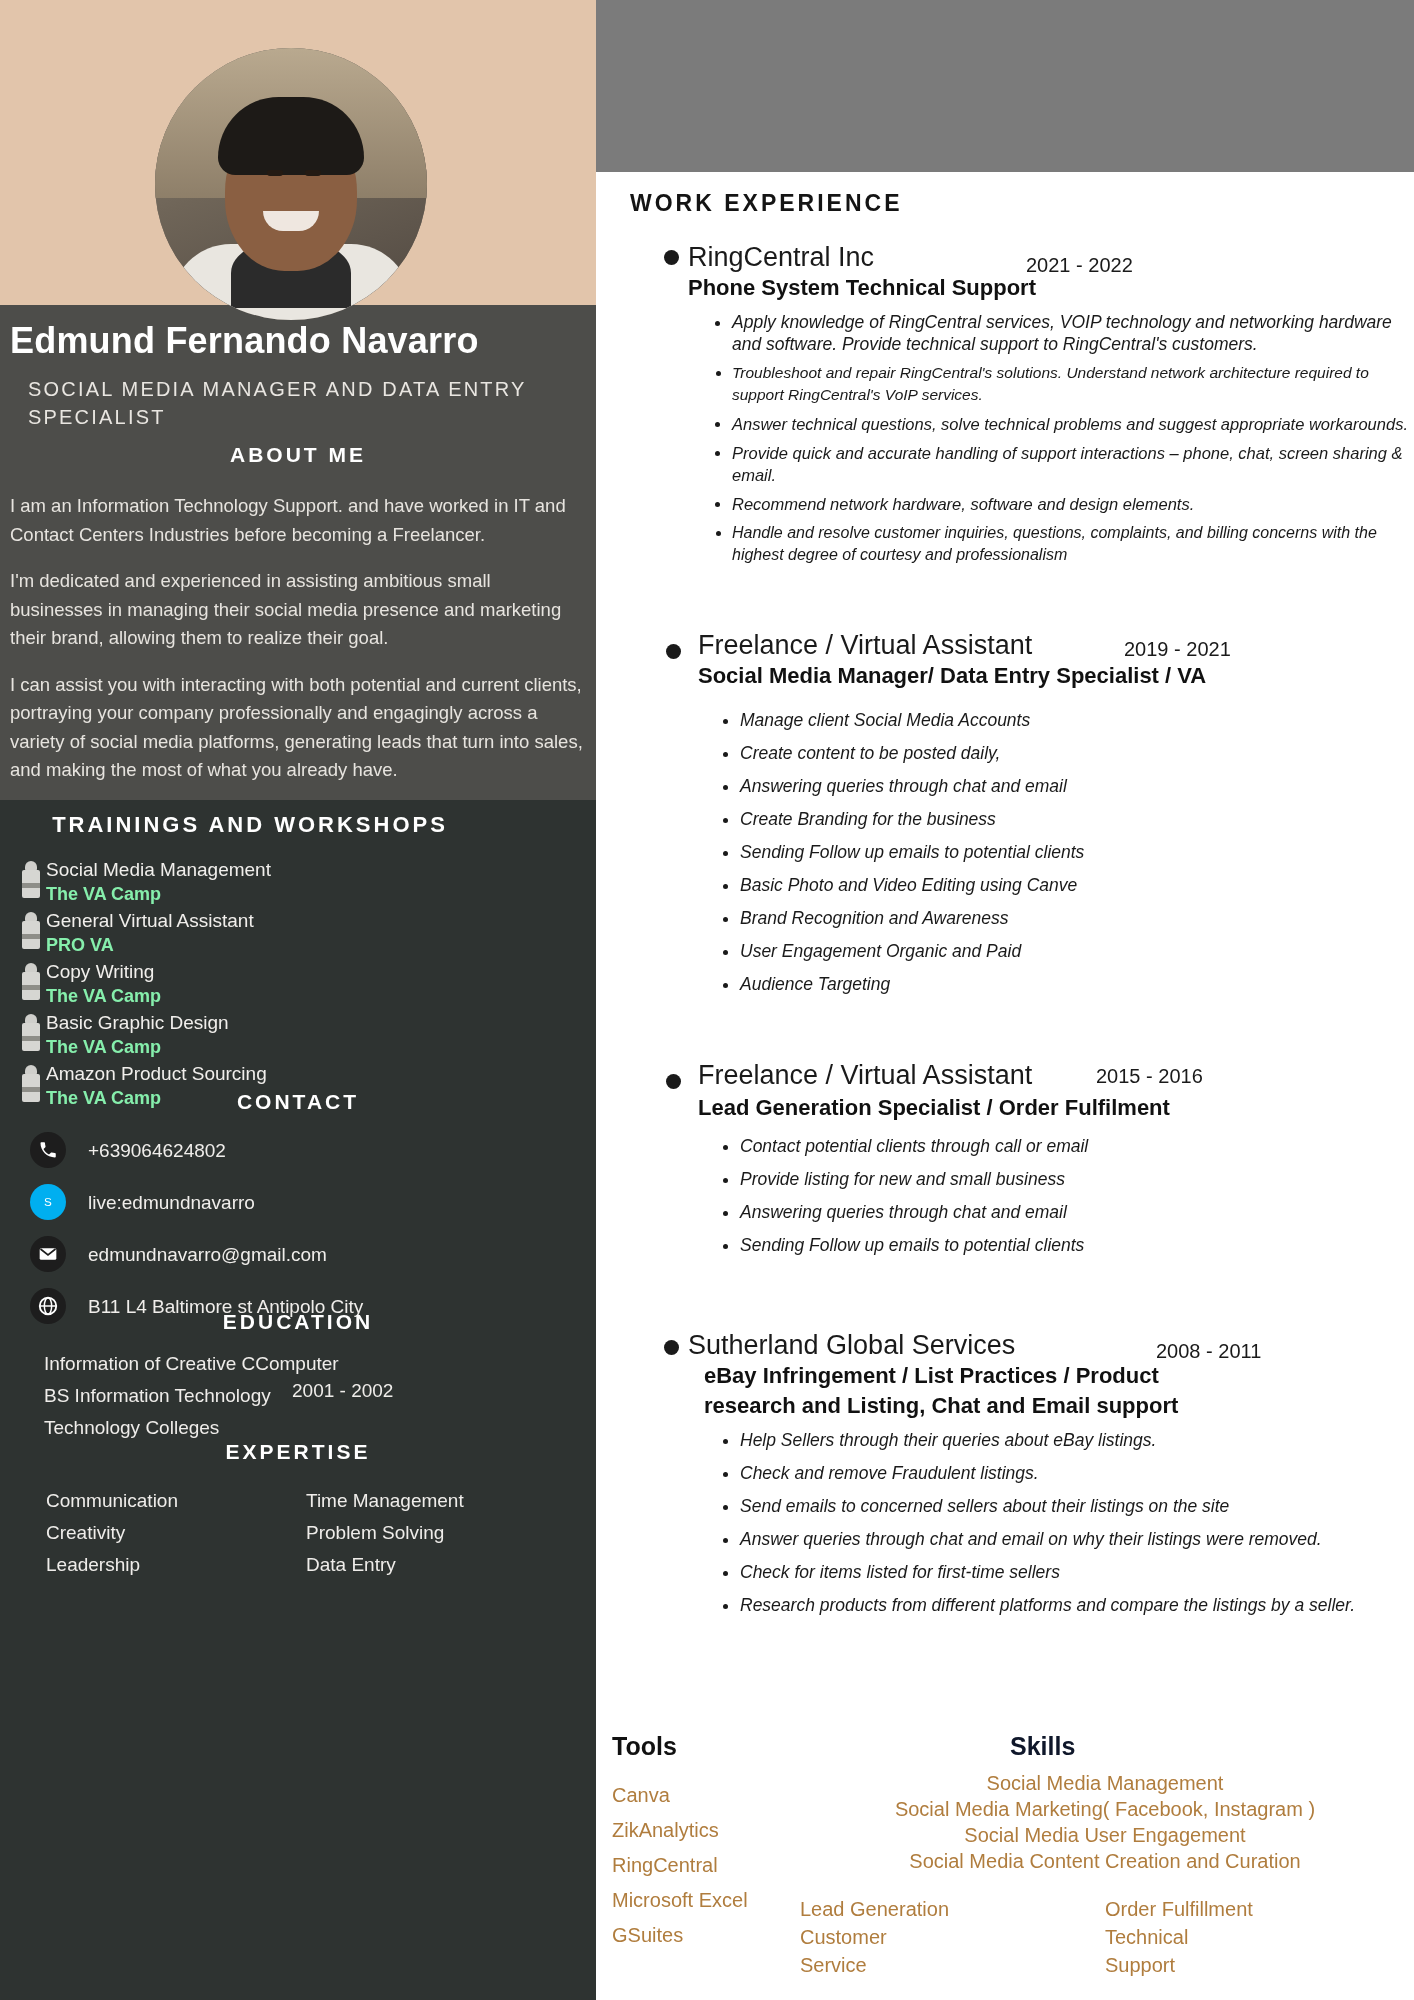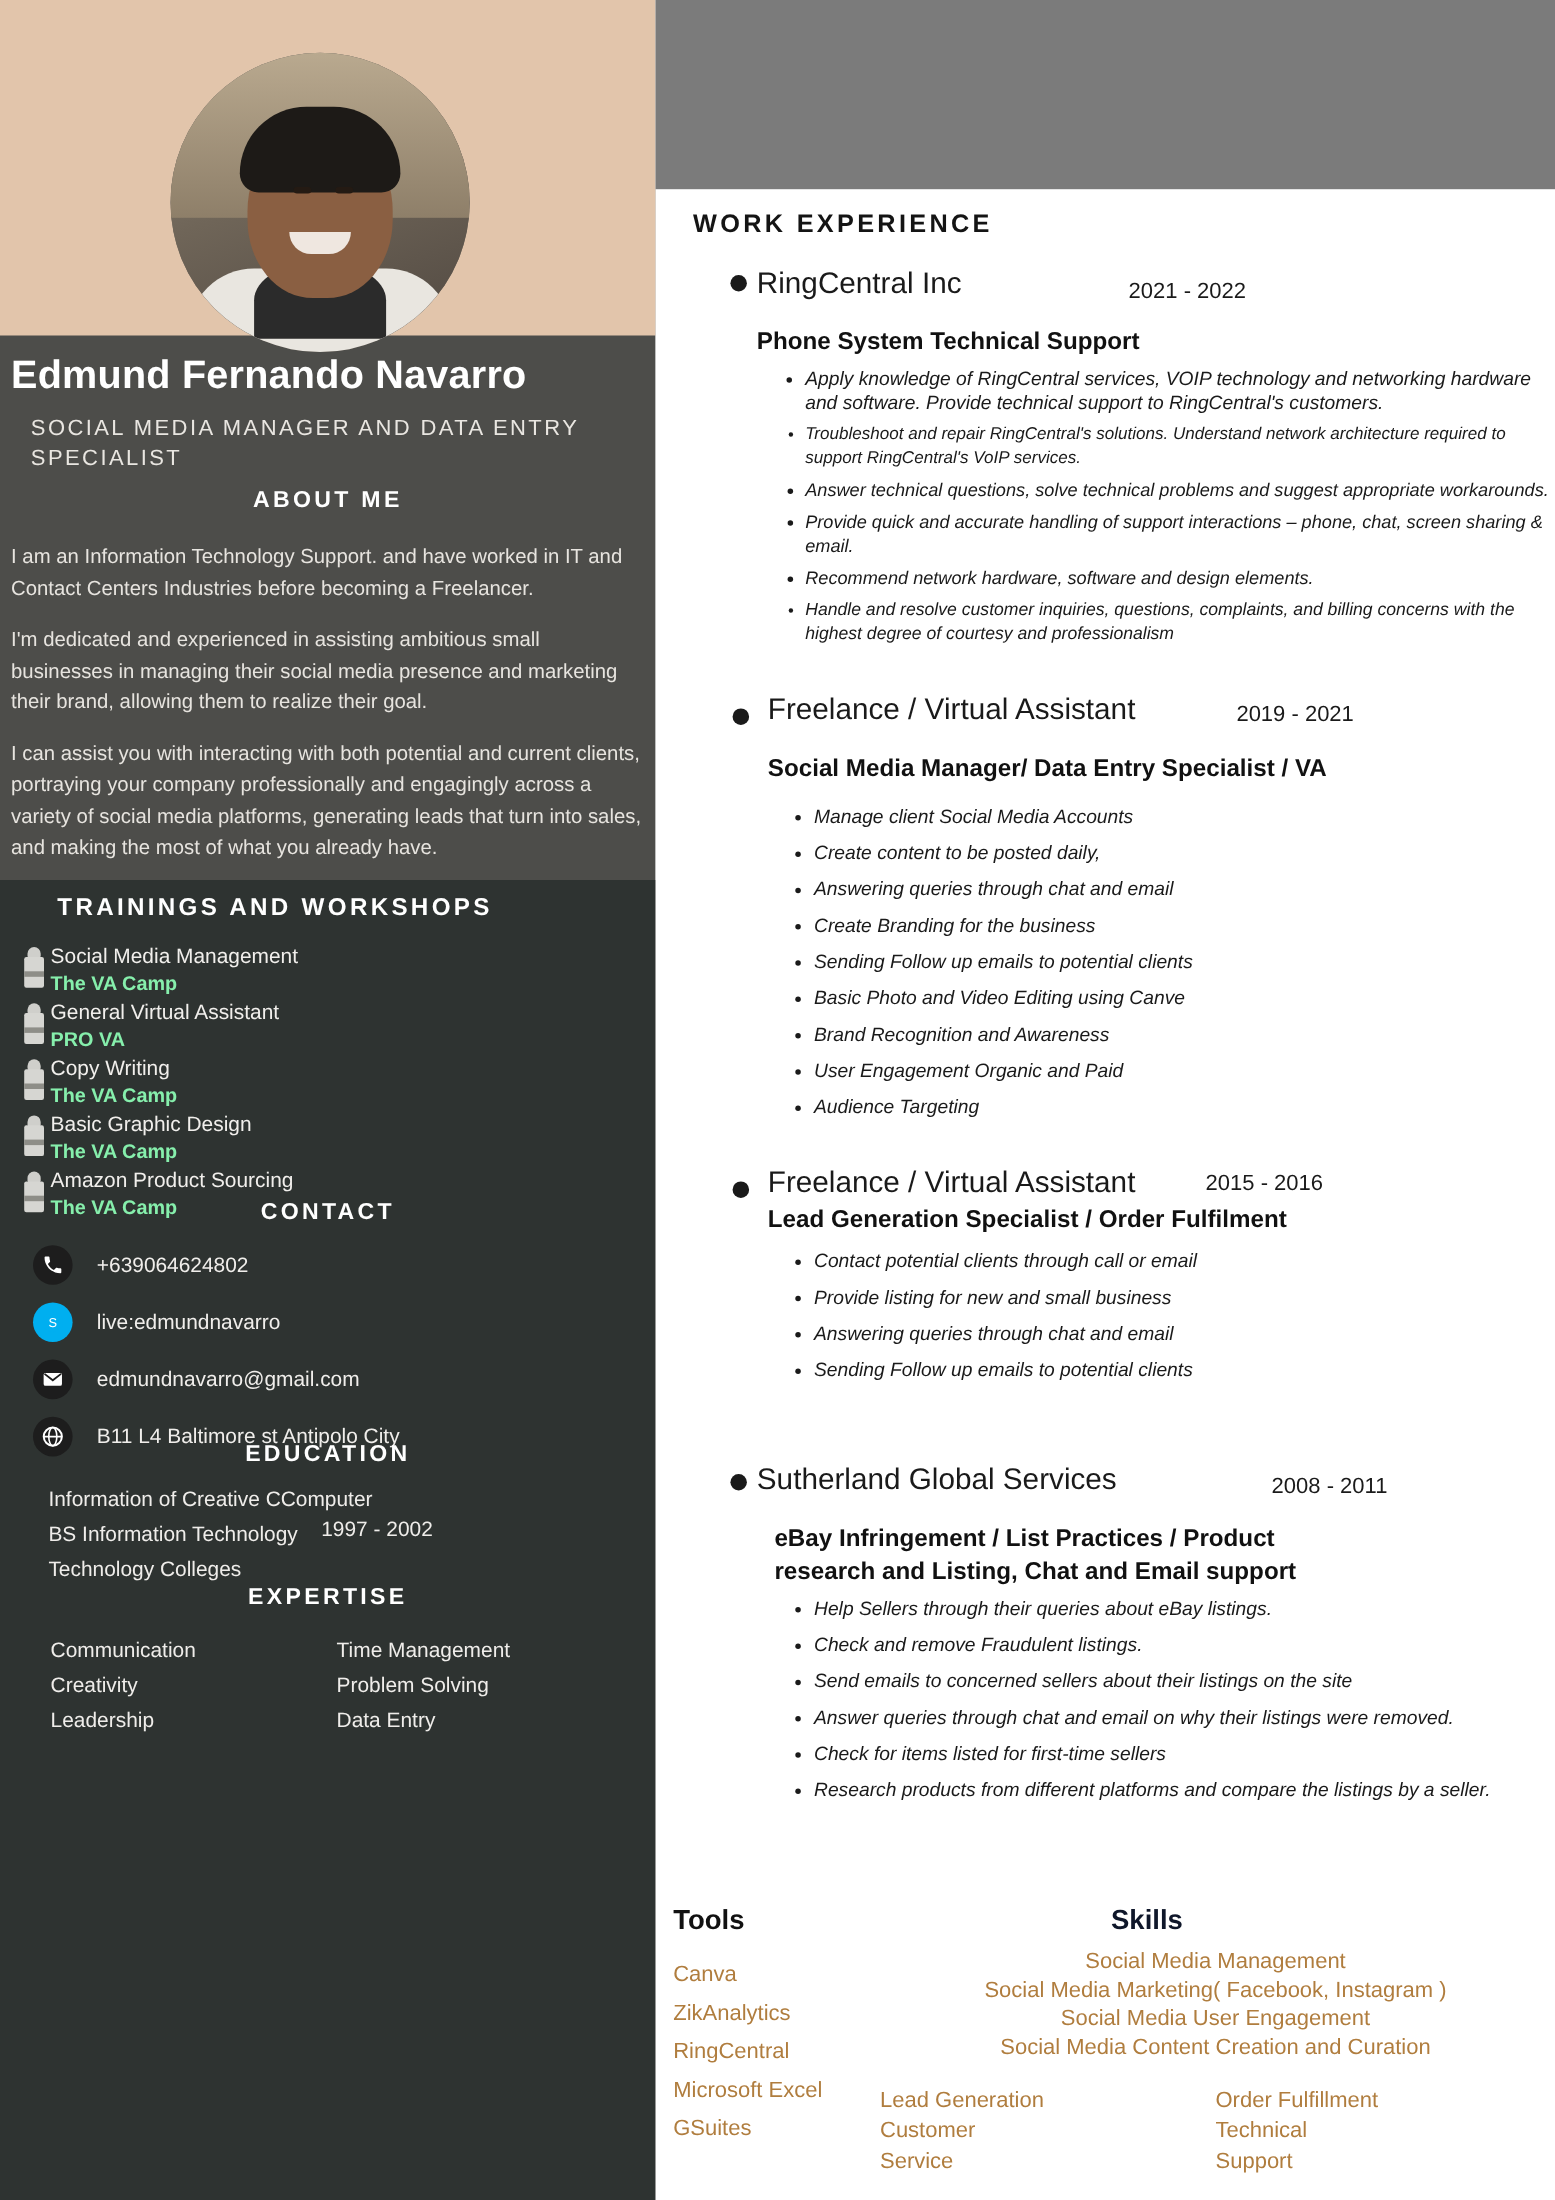--- a/index.html
+++ b/index.html
@@ -108,7 +108,7 @@
   .bullet-dot { position:absolute; left:28px; top:8px; width:15px; height:15px; border-radius:50%; background:#1a1a1a; }
   .job-title { font-size:27px; color:#1a1a1a; display:inline-block; }
   .job-years { font-size:20px; color:#1a1a1a; position:absolute; }
-  .job-sub { font-size:22px; font-weight:bold; color:#111; padding-left:52px; margin-top:22px; line-height:30px; }
+  .job-sub { font-size:22px; font-weight:bold; color:#111; padding-left:52px; margin-top:0; line-height:30px; }
   ul.duties { margin:8px 0 0 0; padding-left:96px;font-style:italic; }
   ul.duties li { margin-bottom:7px; line-height:22px; color:#1a1a1a; }
   .footer-tools { position:absolute; top:1732px; left:612px; font-size:25px; font-weight:bold; color:#111; }

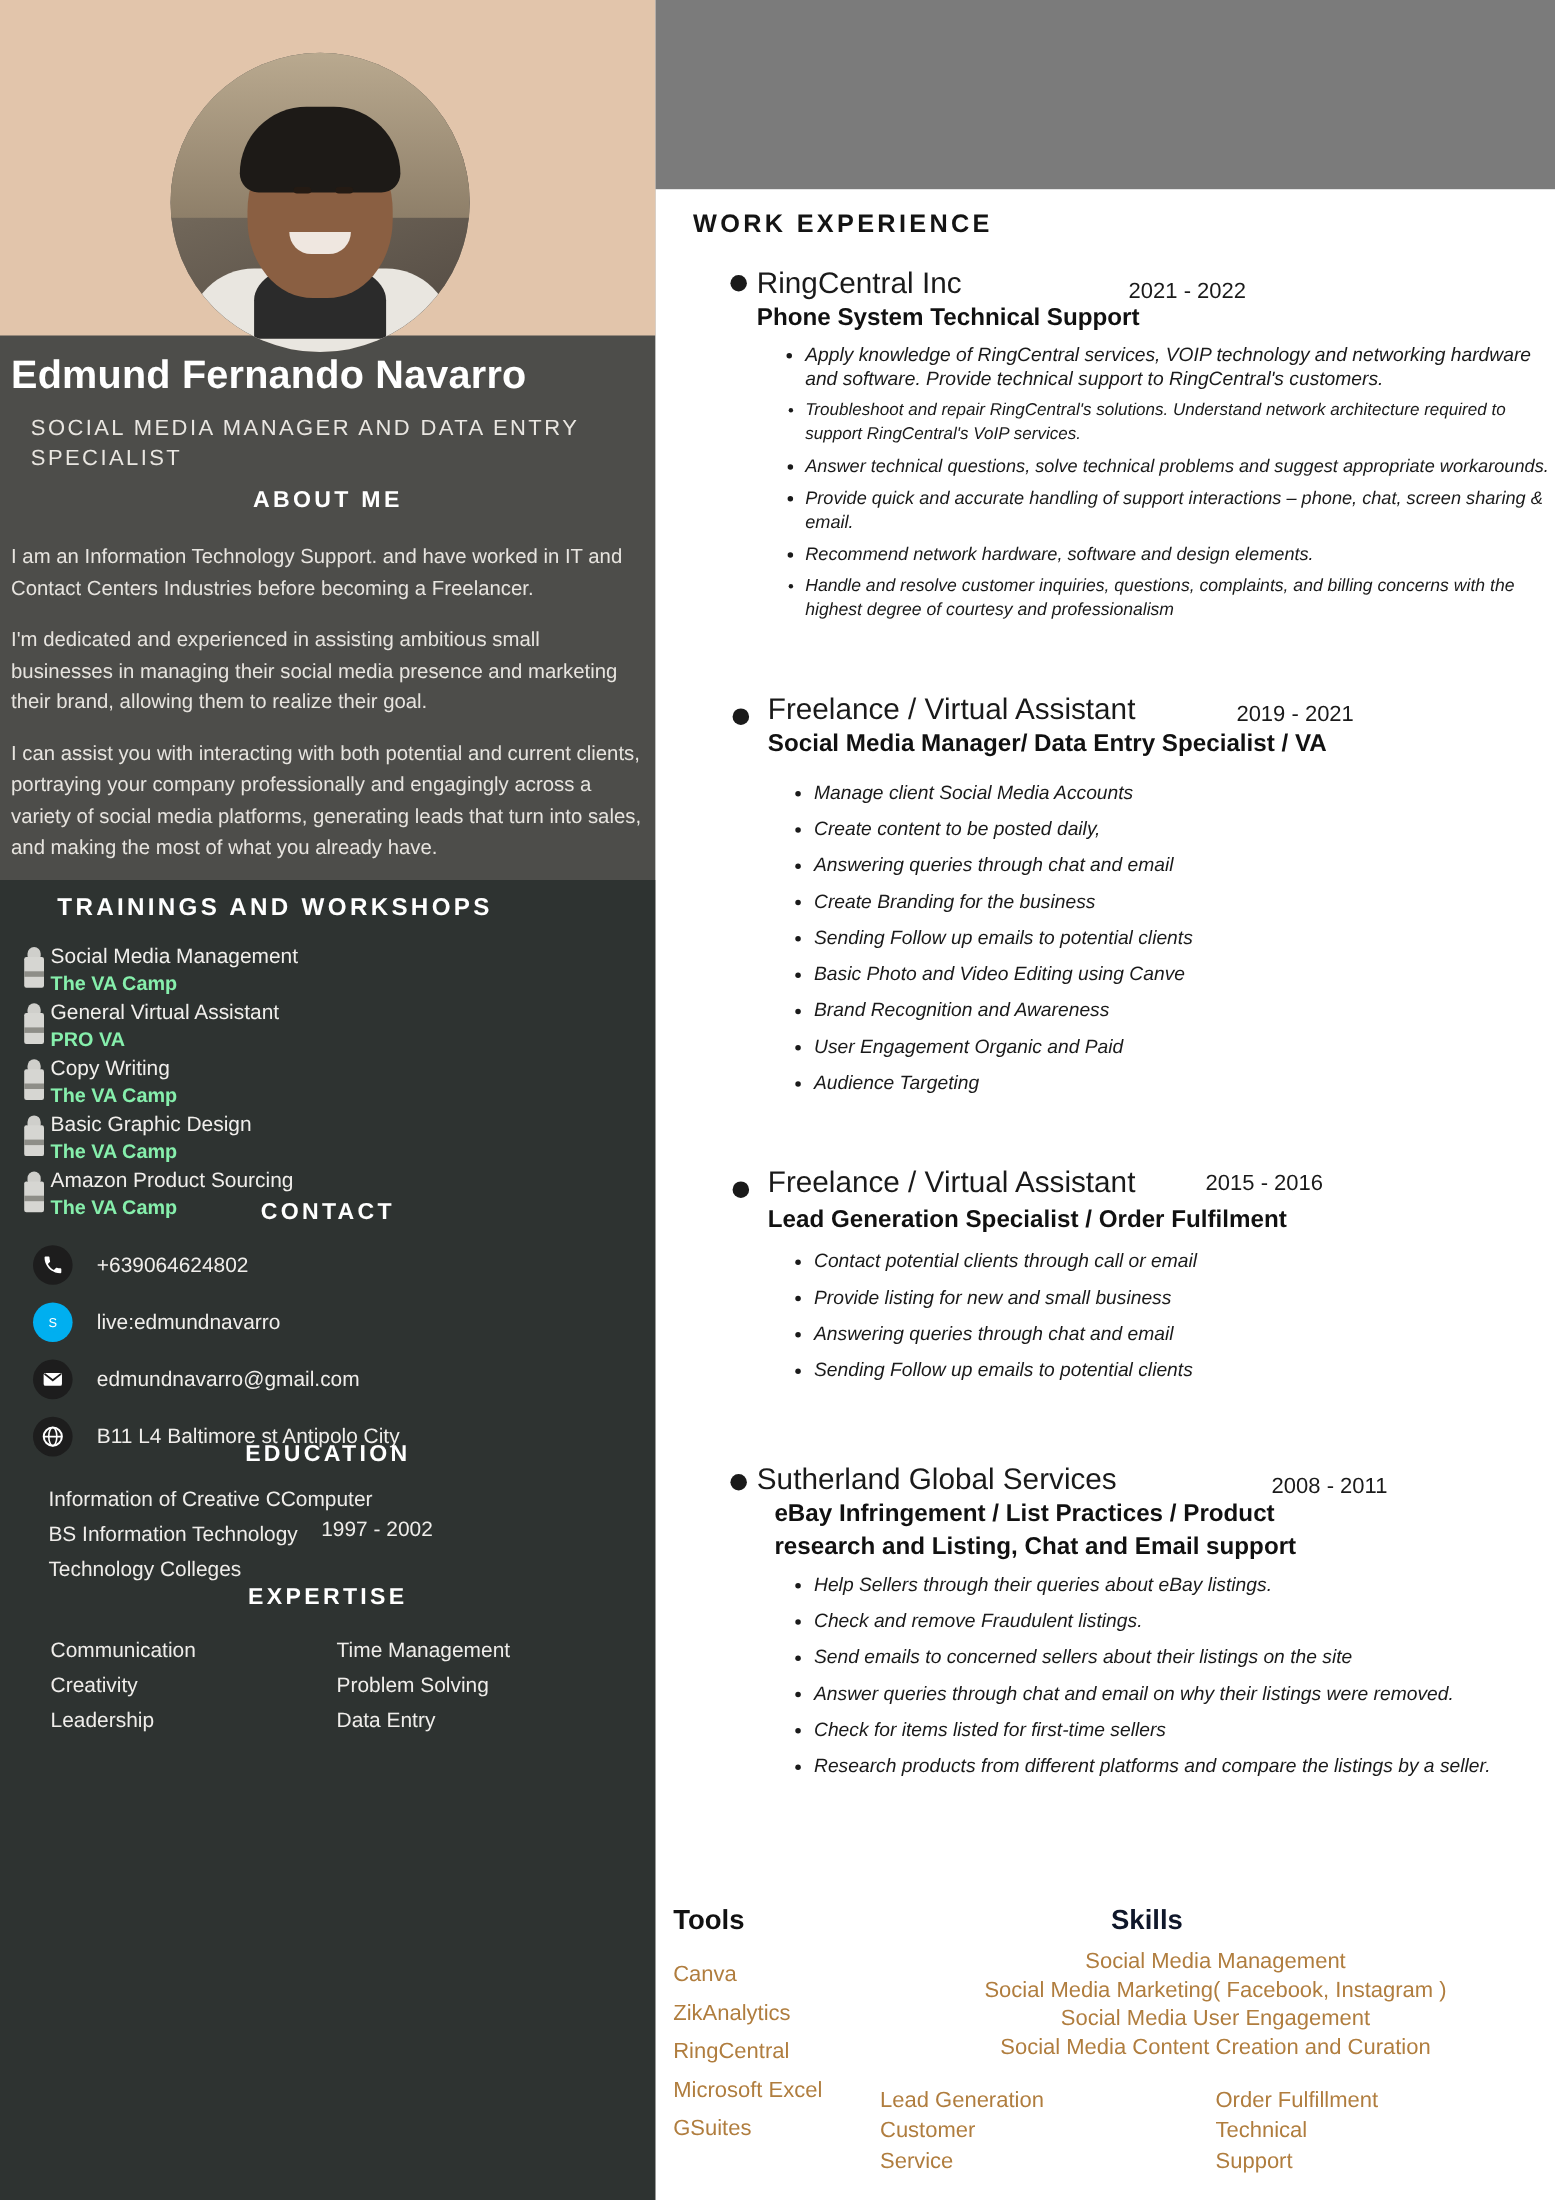--- a/index.html
+++ b/index.html
@@ -245,7 +245,7 @@
       <div>BS Information Technology</div>
       <div>Technology Colleges</div>
     </div>
-    <div class="edu-year">1997 - 2002</div>
+    <div class="edu-year">2001 - 2002</div>
 
     <div class="exp-title sect-title">EXPERTISE</div>
     <div class="exp-grid">

